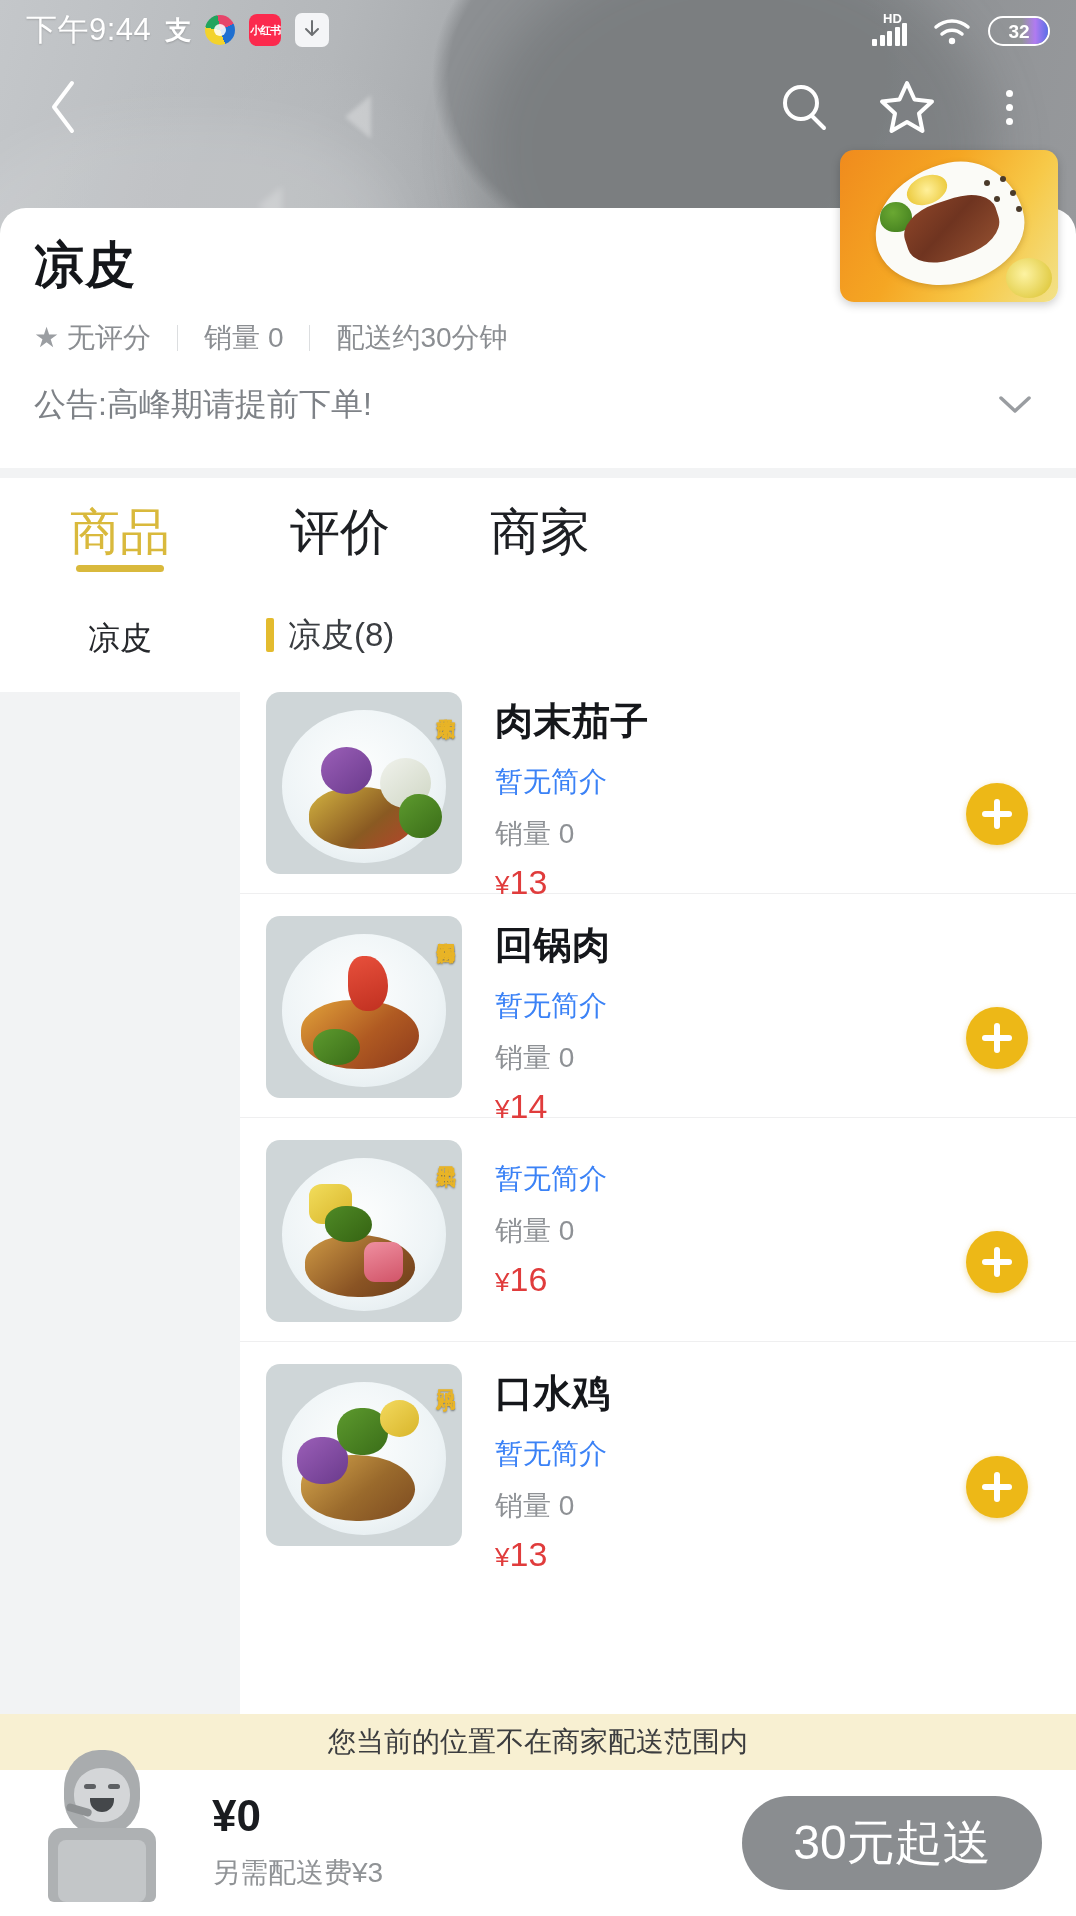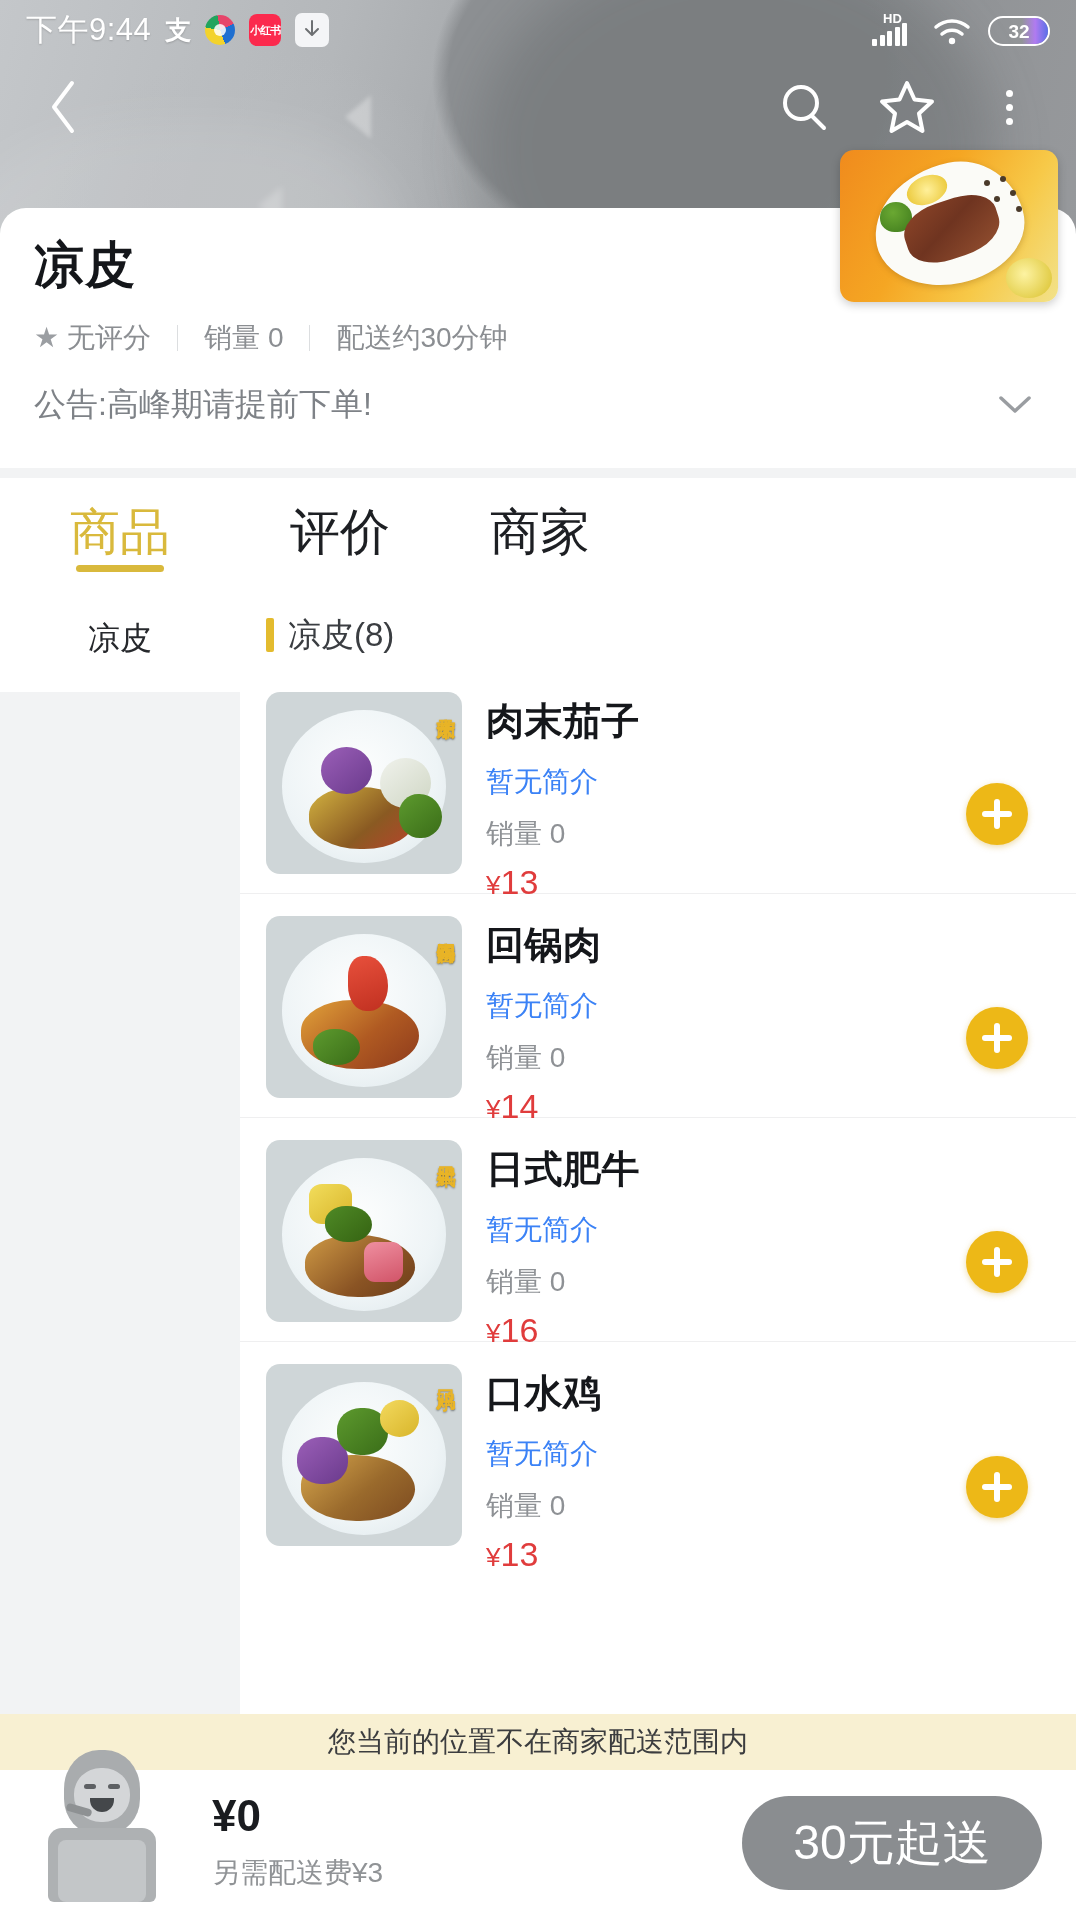--- a/index.html
+++ b/index.html
@@ -212,7 +212,7 @@
     text-align:center; text-shadow:0 1px 2px rgba(0,0,0,.35);
     writing-mode:vertical-rl;
   }
-  .pinfo{ padding-left:24px; padding-top:4px; flex:1; }
+  .pinfo{ padding-left:33px; padding-top:4px; flex:1; }
   .pname{ font-size:38px; font-weight:bold; color:#15171b; letter-spacing:.5px; }
   .pdesc{ font-size:28px; color:#3b82f6; margin-top:16px; }
   .psales{ font-size:28px; color:#8e9195; margin-top:14px; }

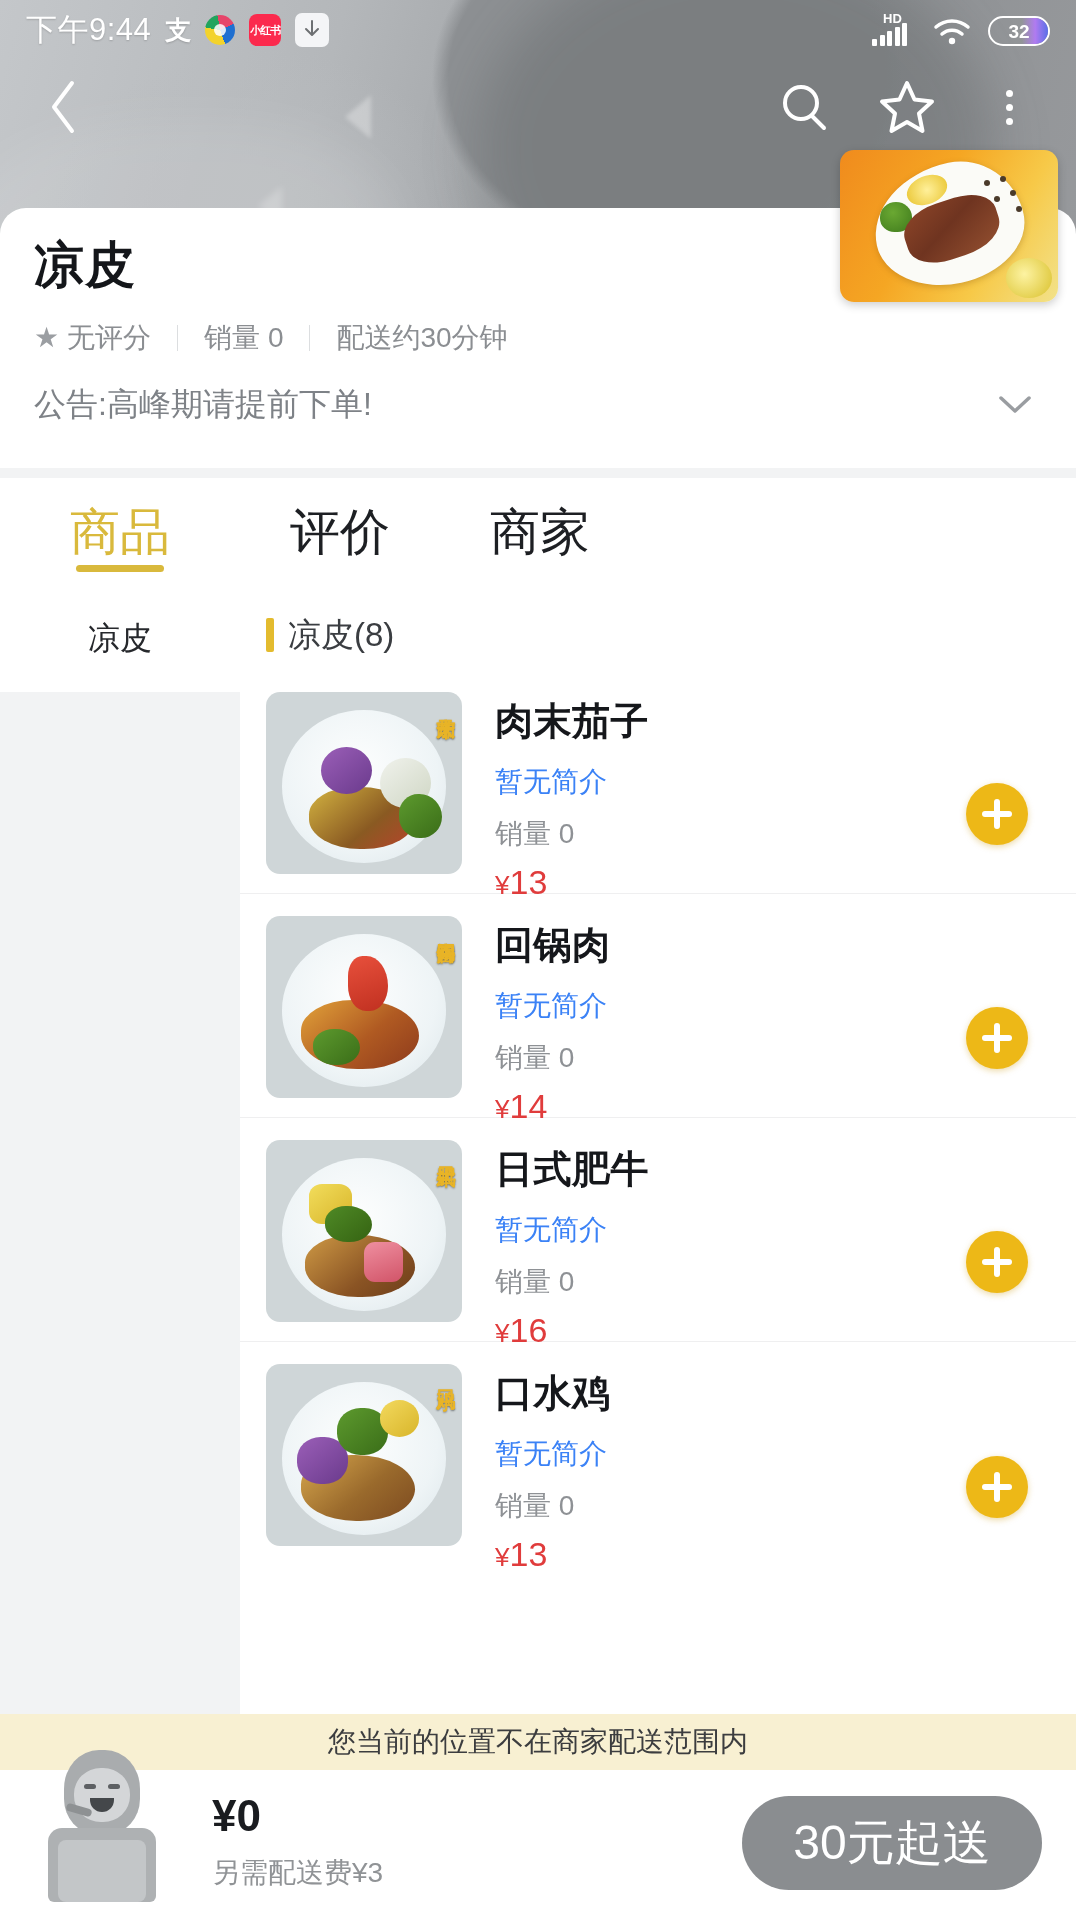--- a/index.html
+++ b/index.html
@@ -465,7 +465,6 @@
       <span class="label">日式肥牛</span>
     </div>
     <div class="pinfo">
-      <div class="pname">日式肥牛</div>
       <div class="pdesc">暂无简介</div>
       <div class="psales">销量 0</div>
       <div class="pprice">

